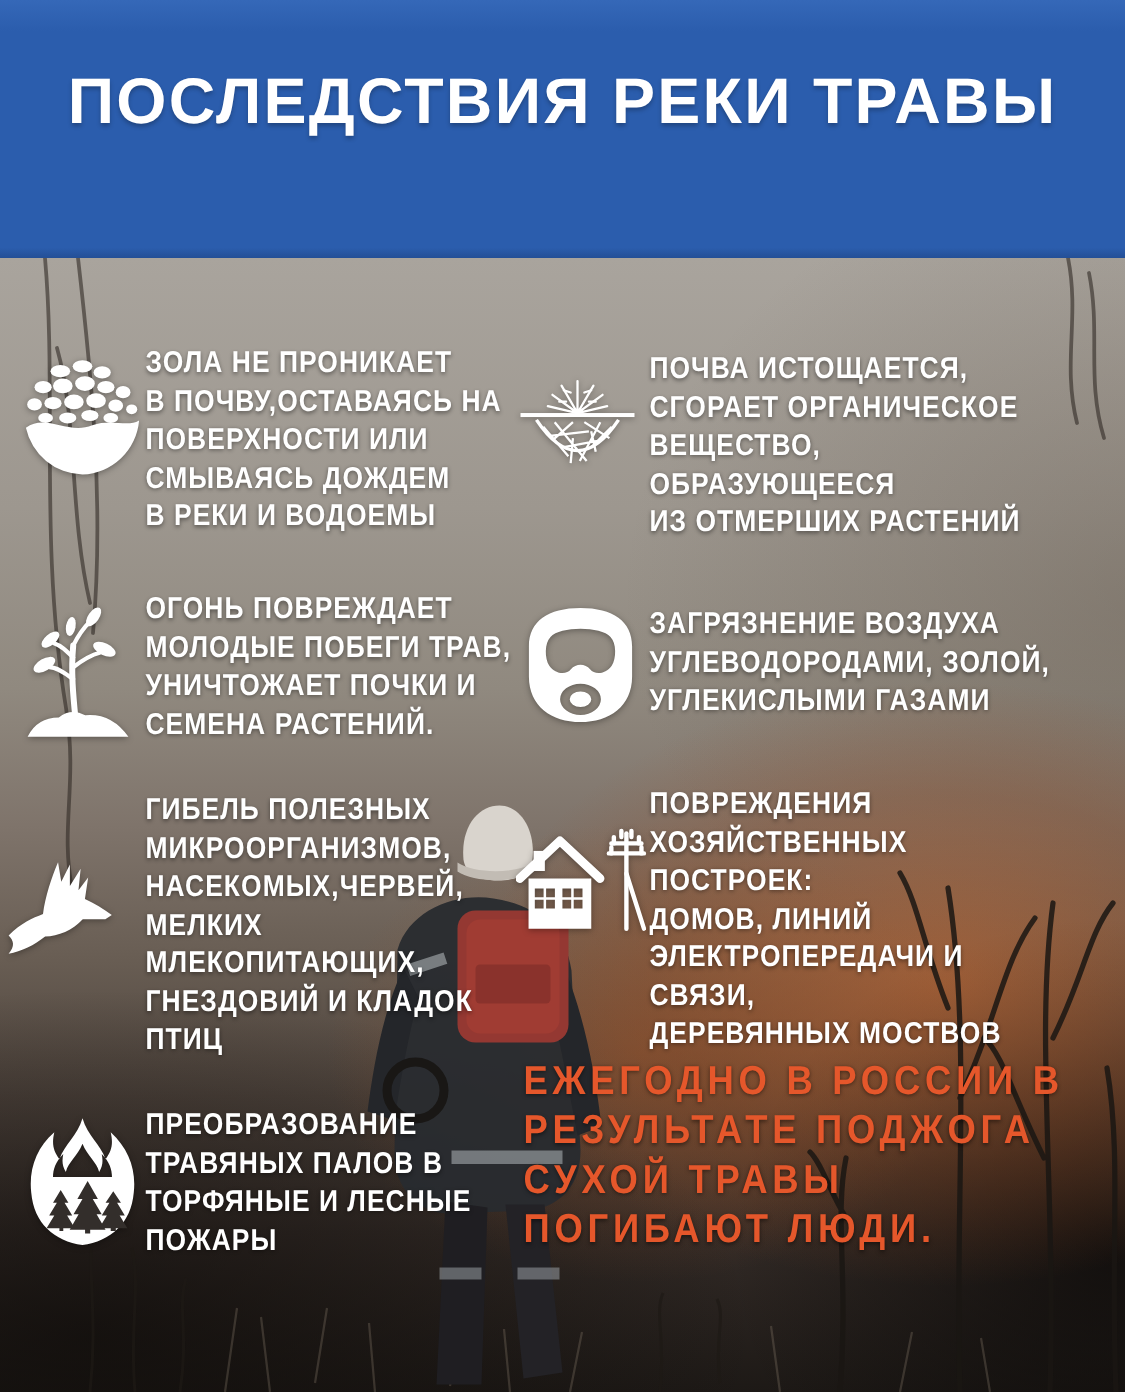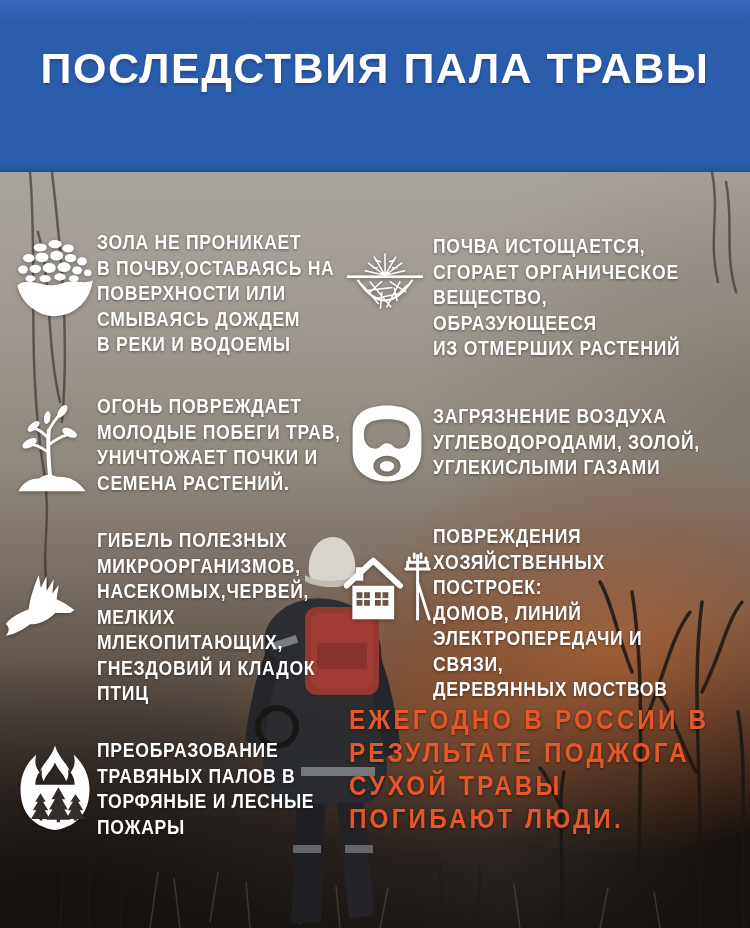--- a/index.html
+++ b/index.html
@@ -116,7 +116,7 @@
   </div>
 
   <header class="header">
-    <h1>ПОСЛЕДСТВИЯ ПАЛА ТРАВЫ</h1>
+    <h1>ПОСЛЕДСТВИЯ РЕКИ ТРАВЫ</h1>
   </header>
 
   <span class="icon i1">

